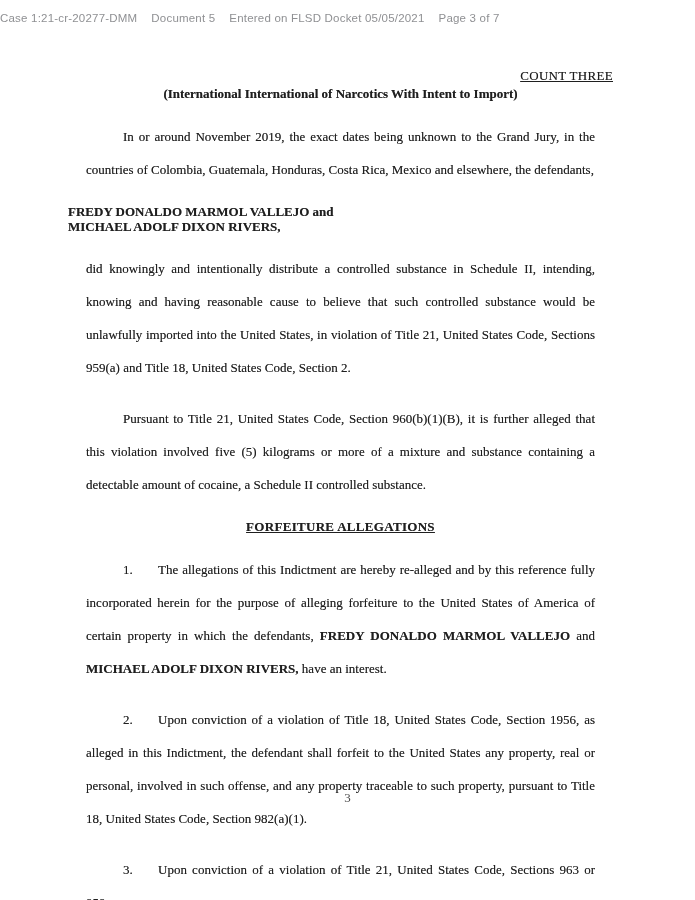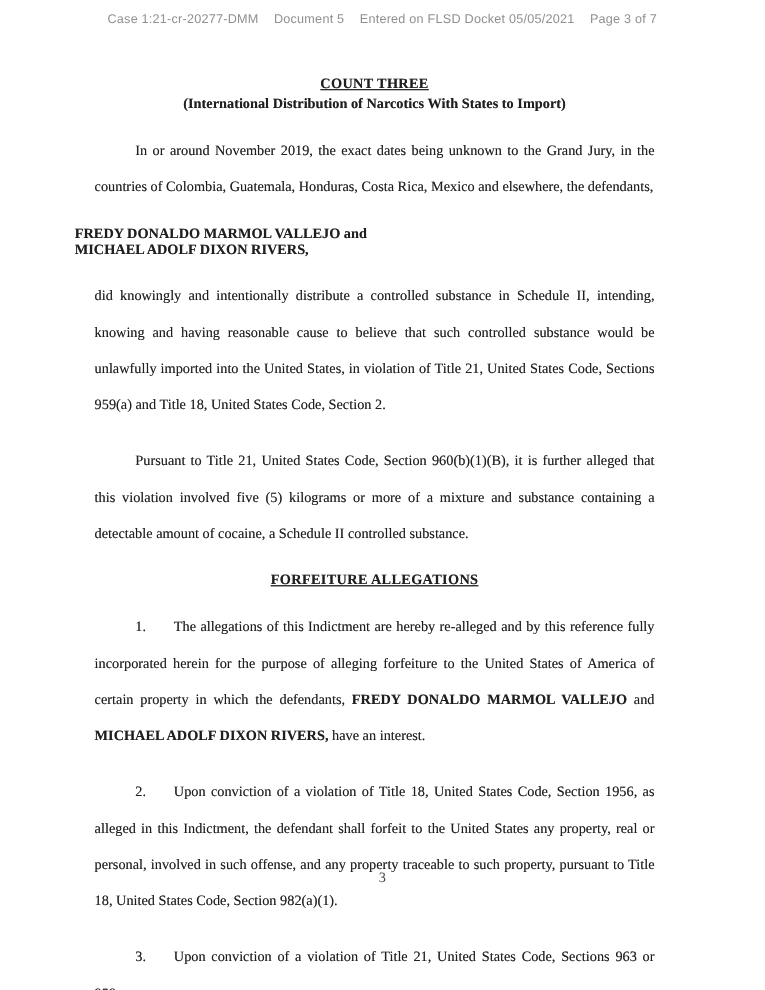--- a/index.html
+++ b/index.html
@@ -22,7 +22,7 @@
     left: 0;
     width: 100%;
     display: flex;
-    justify-content: center;
+    justify-content: flex-start;
     gap: 14px;
     font-family: "Liberation Sans", sans-serif;
     font-size: 11.5px;

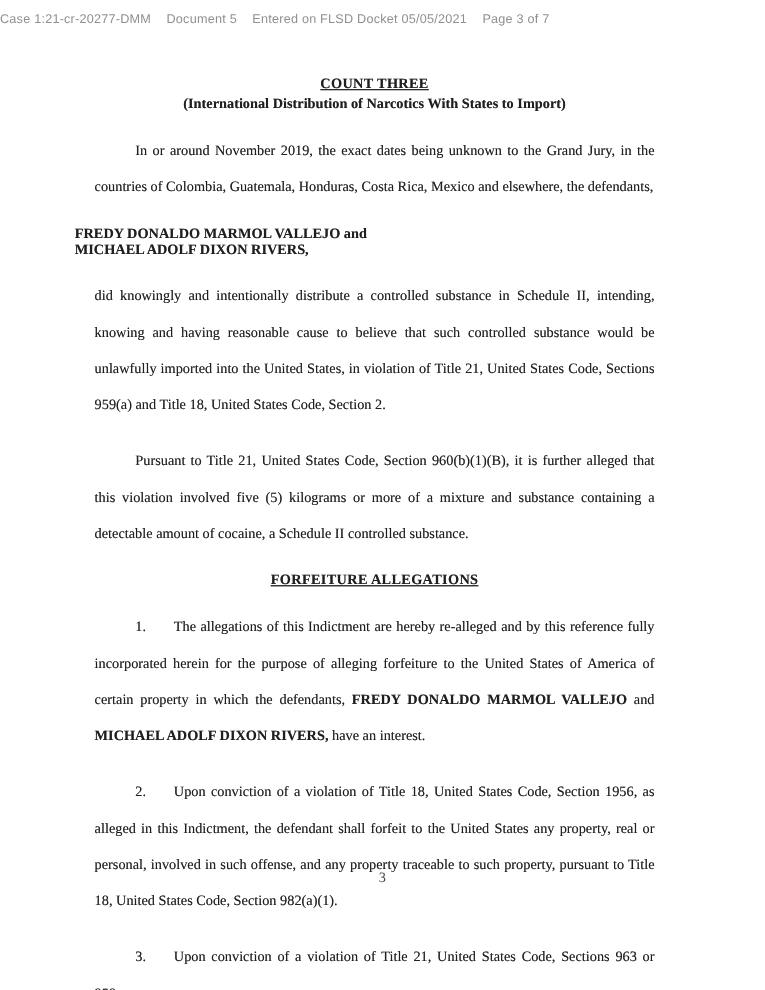--- a/index.html
+++ b/index.html
@@ -41,8 +41,8 @@
     text-shadow: 0 0 0.6px rgba(30,30,30,0.55);
   }
   .heading {
-    text-align: center;
-    font-weight: bold;
+    text-align: right;
+    font-weight: normal;
     line-height: 16px;
     margin: 2px 0 0 0;
     letter-spacing: 0.3px;

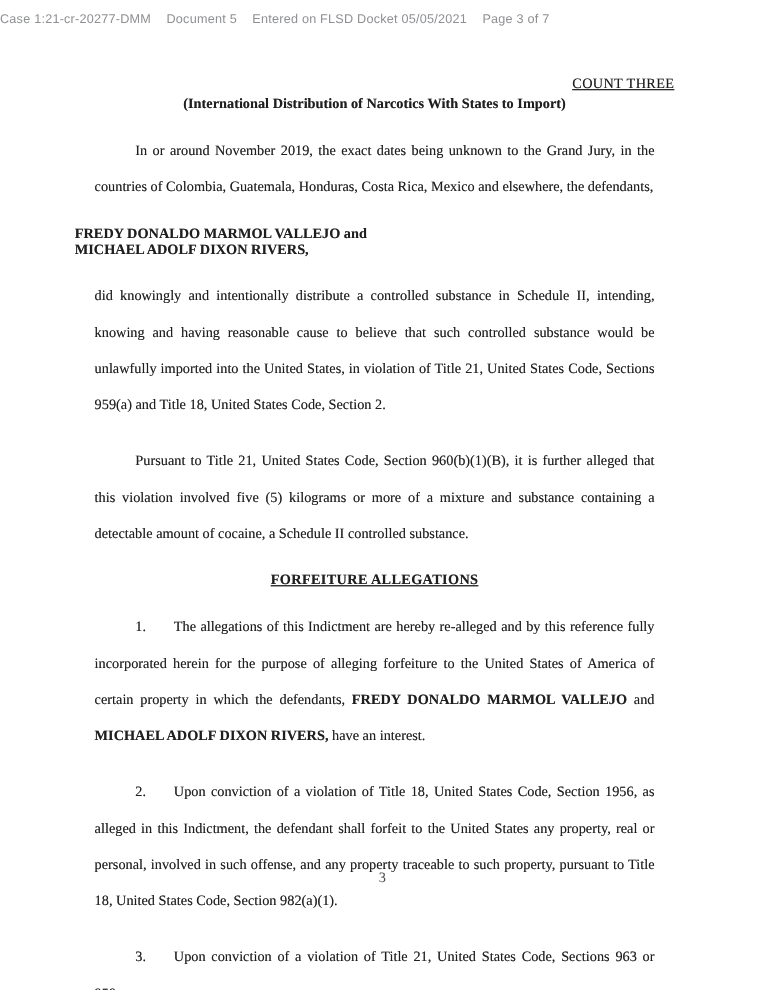--- a/index.html
+++ b/index.html
@@ -102,7 +102,7 @@
 
   <div class="doc">
       <div class="heading underline">COUNT THREE</div>
-      <div class="subheading">(International Distribution of Narcotics With States to Import)</div>
+      <div class="subheading">(International International of Narcotics With Intent to Import)</div>
       <p class="para indent"><span>In or around November 2019, the exact dates being unknown to the Grand Jury, in the countries of Colombia, Guatemala, Honduras, Costa Rica, Mexico and elsewhere, the defendants,</span></p>
       <div class="names">
         <div>FREDY DONALDO MARMOL VALLEJO and</div>

